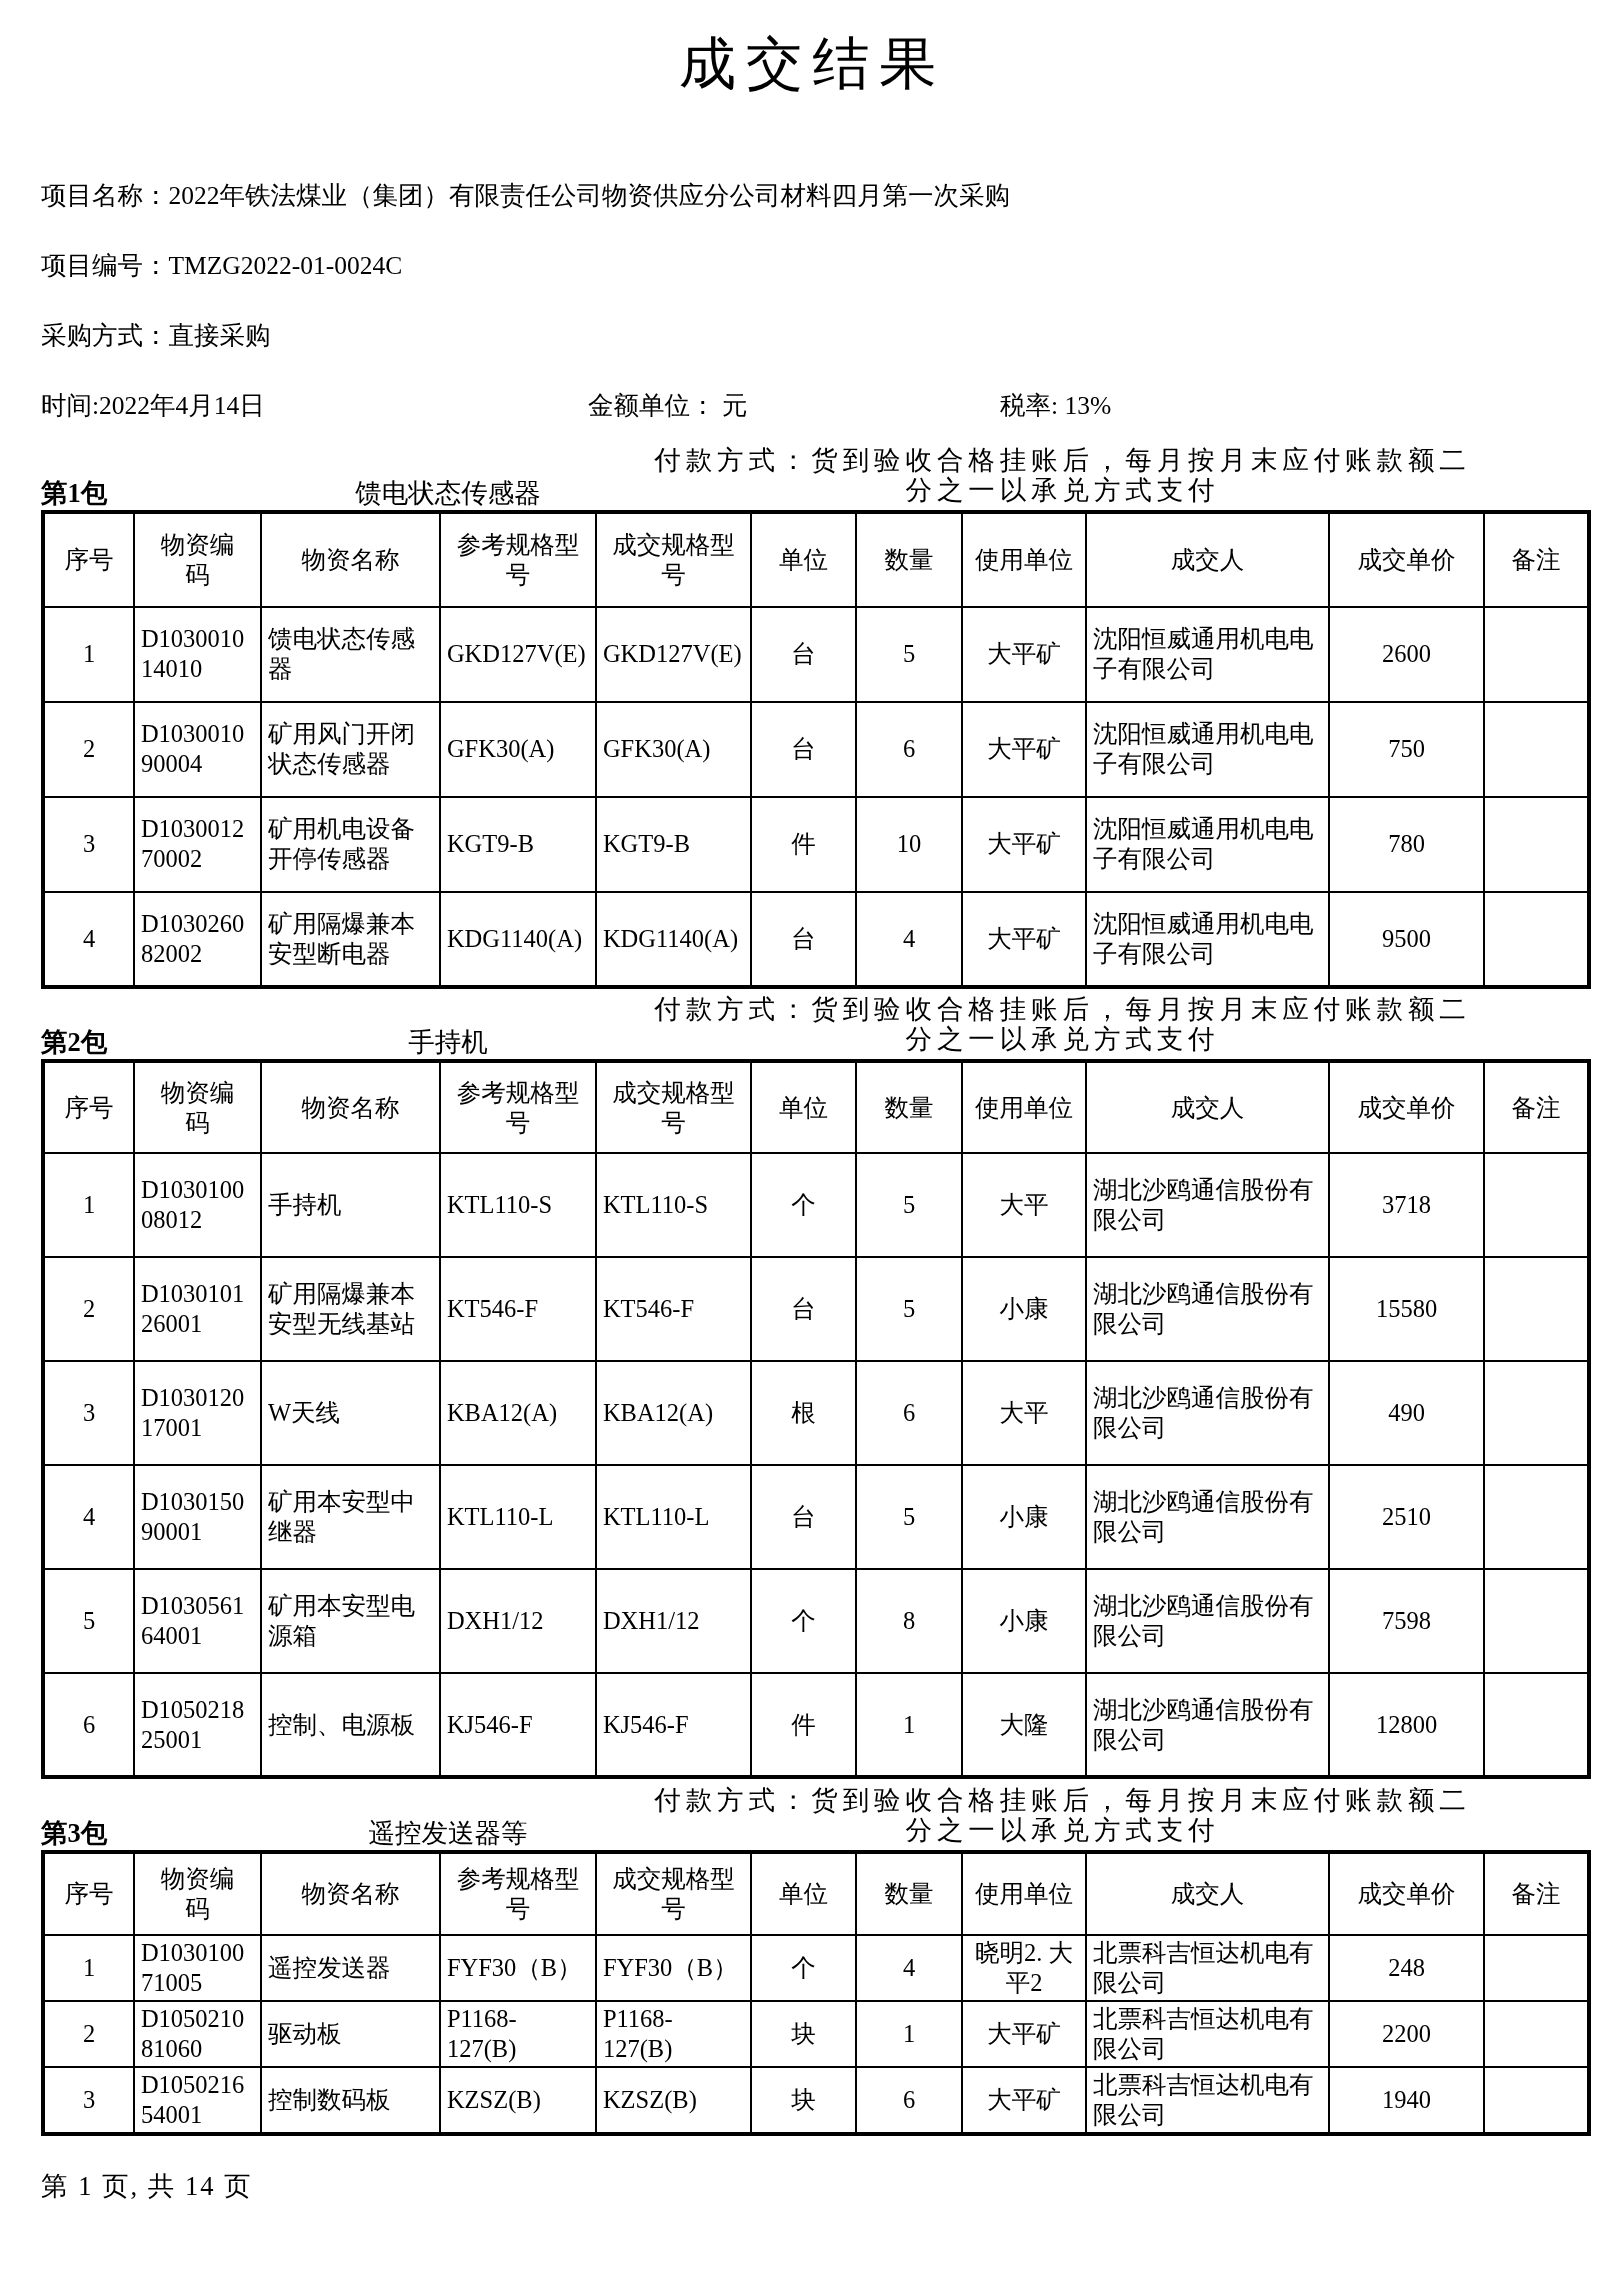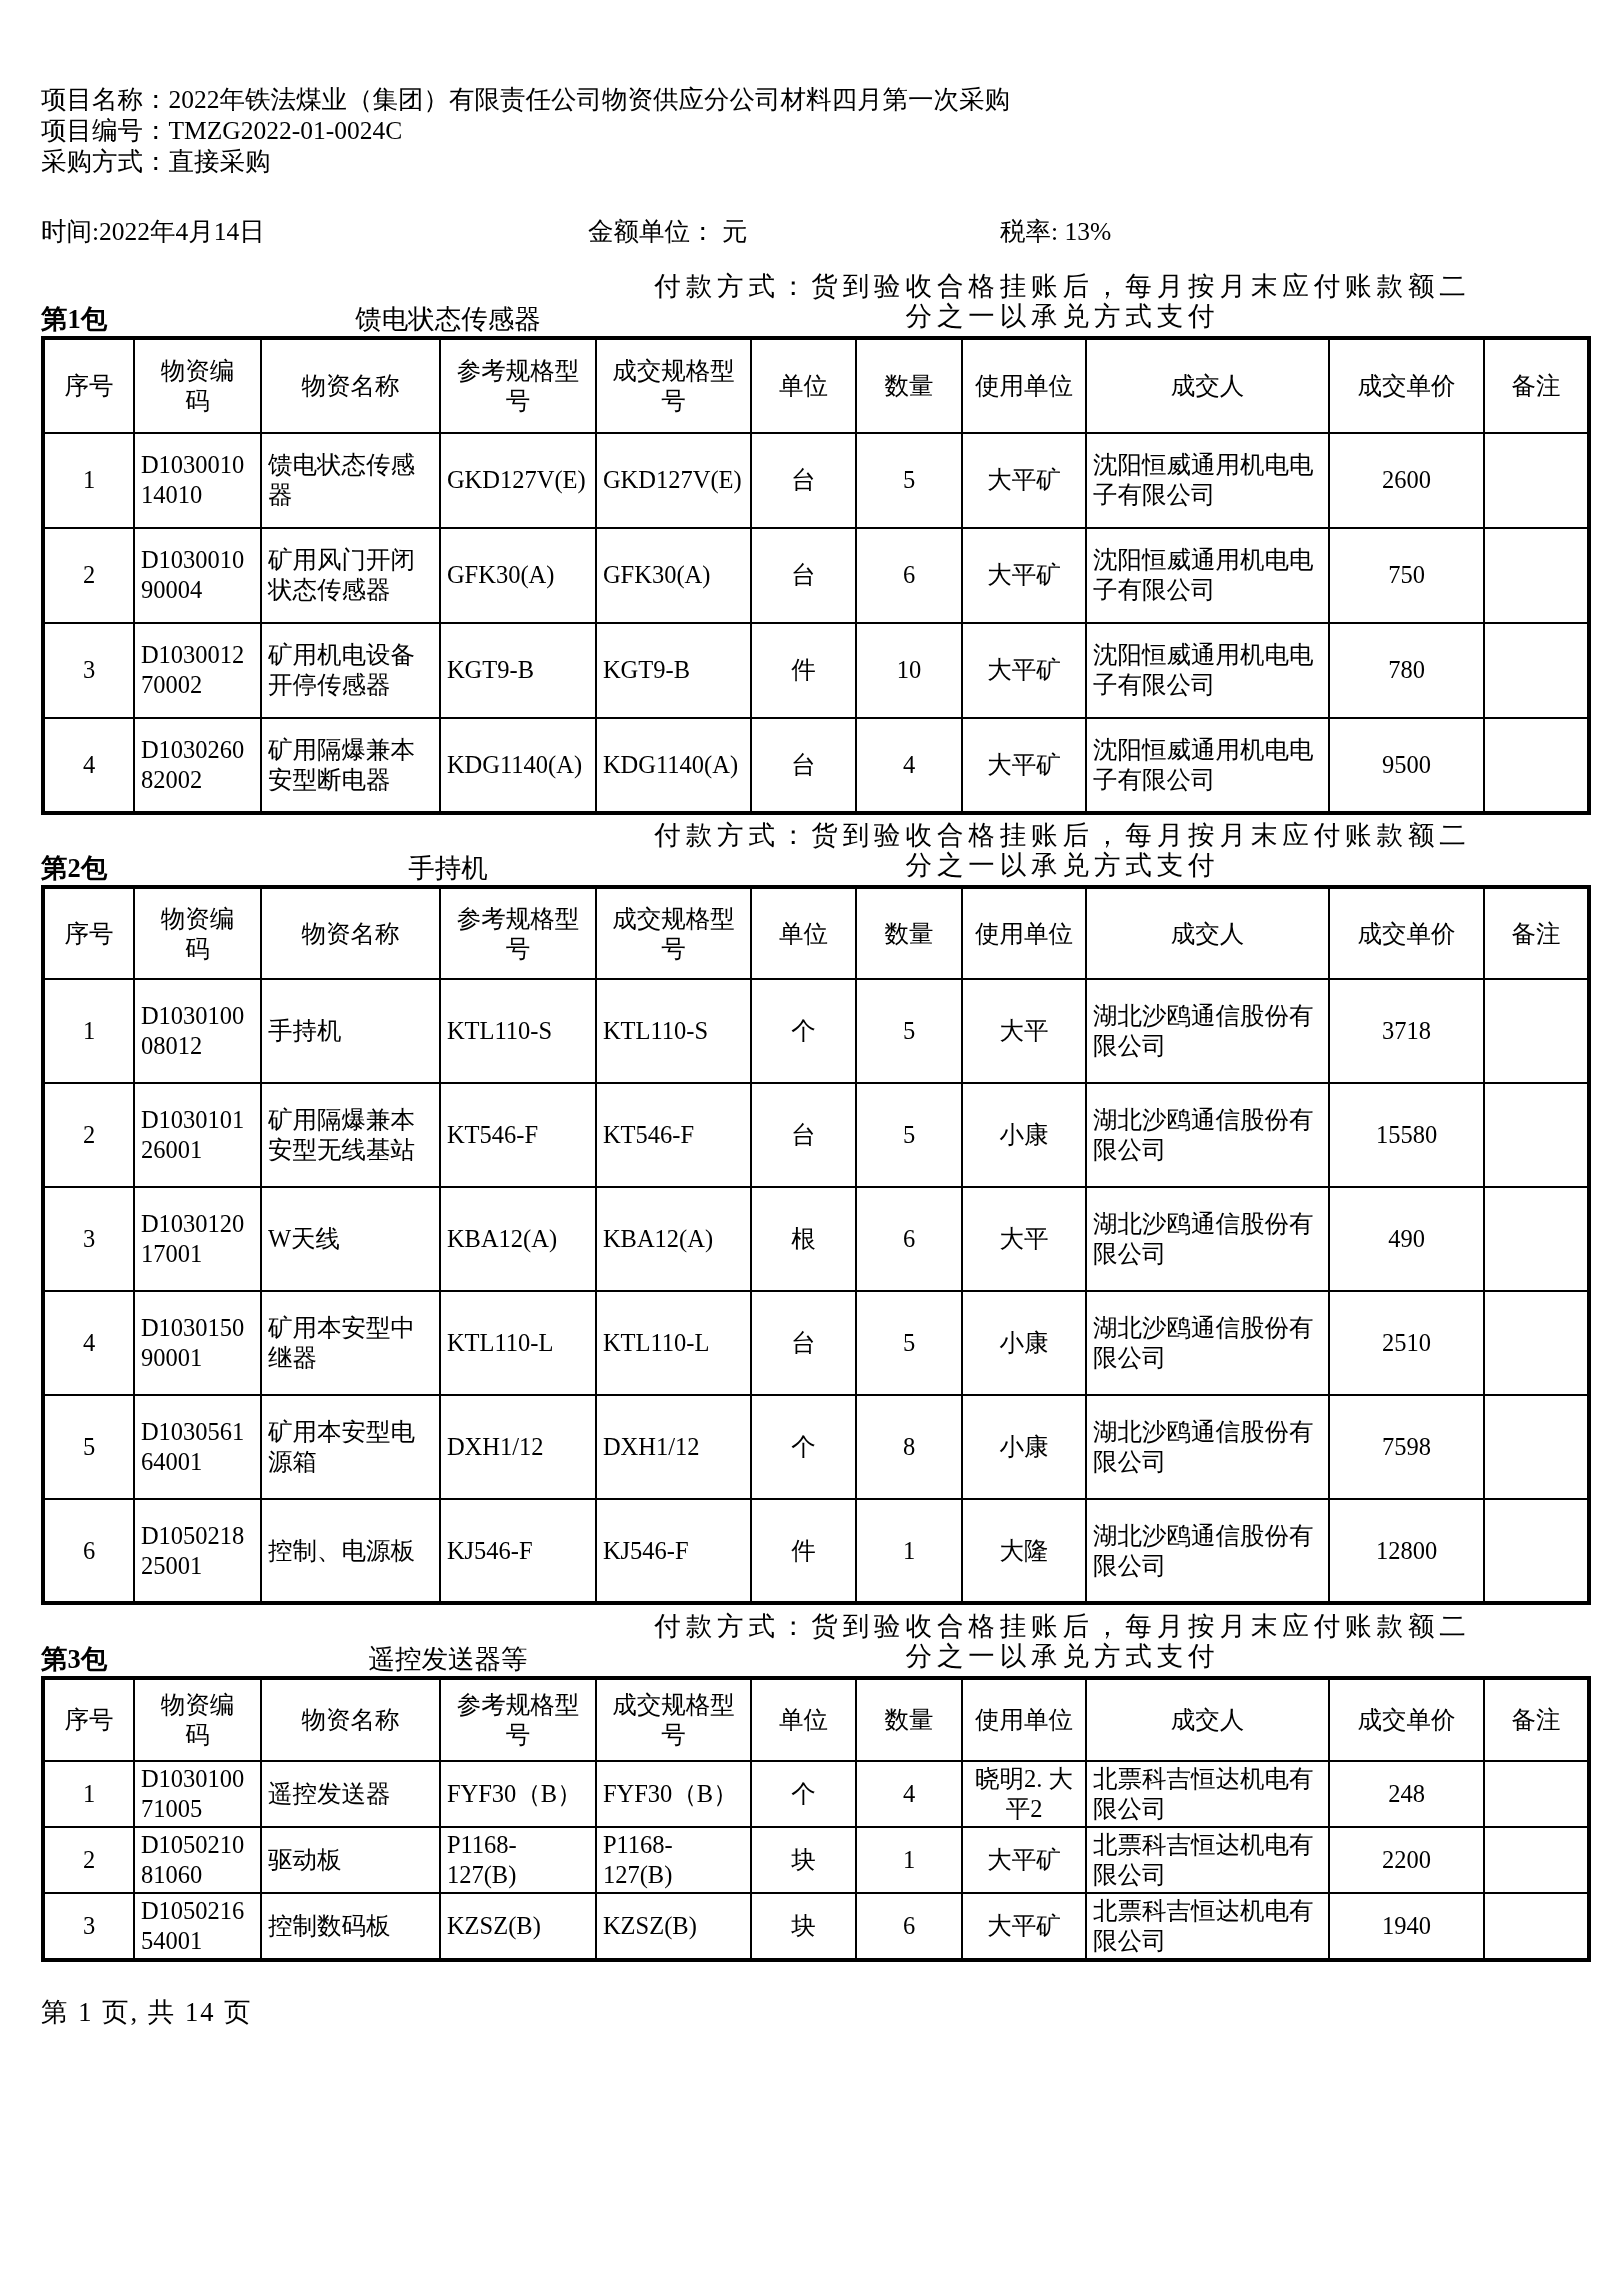--- a/index.html
+++ b/index.html
@@ -68,6 +68,7 @@
 
 <div class="page">
 
+  <div class="doc-title">成交结果</div>
 
   <div class="meta m1">项目名称：2022年铁法煤业（集团）有限责任公司物资供应分公司材料四月第一次采购</div>
   <div class="meta m2">项目编号：TMZG2022-01-0024C</div>

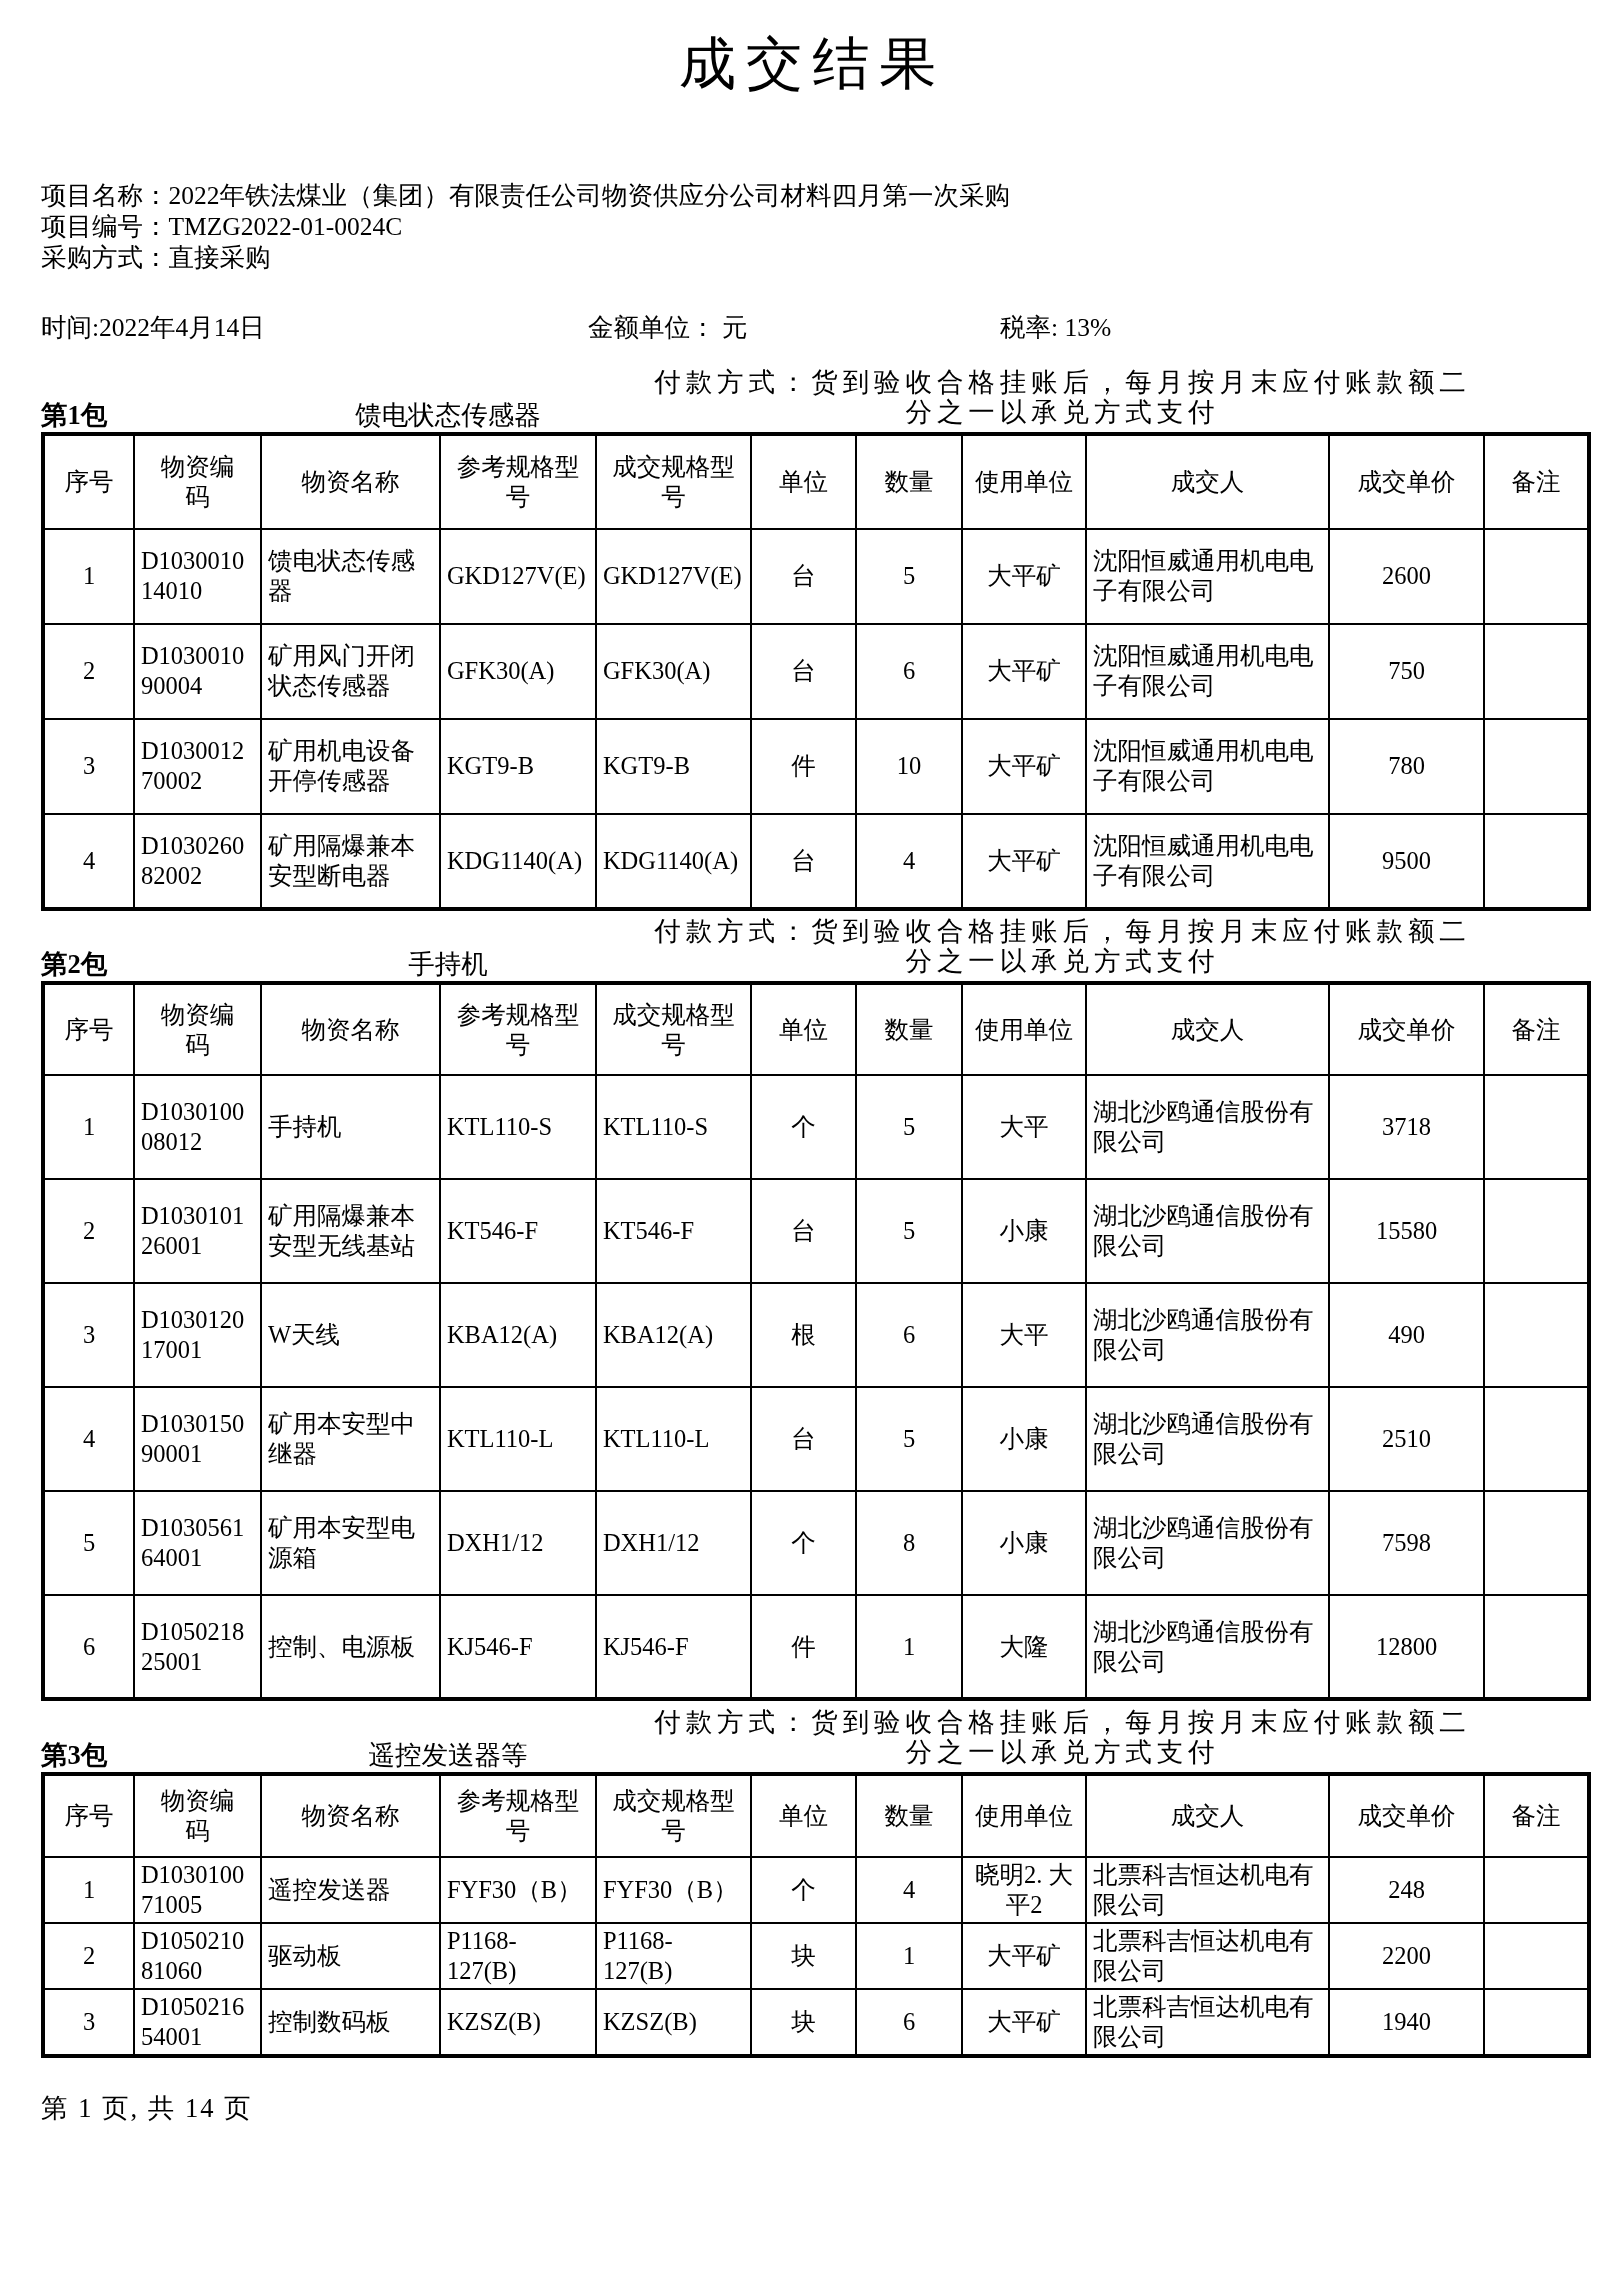--- a/index.html
+++ b/index.html
@@ -15,7 +15,7 @@
   }
   .meta { font-size:25.5px; line-height:31px; white-space:pre; }
   .m1 { margin-top:84px; }
-  .m2, .m3 { }
+  .m2, .m3 { margin-top:39px; }
   .info-row { margin-top:39px; font-size:25.5px; line-height:31px; }
   .info-time { display:inline-block; width:547px; }
   .info-unit { display:inline-block; width:412px; }

